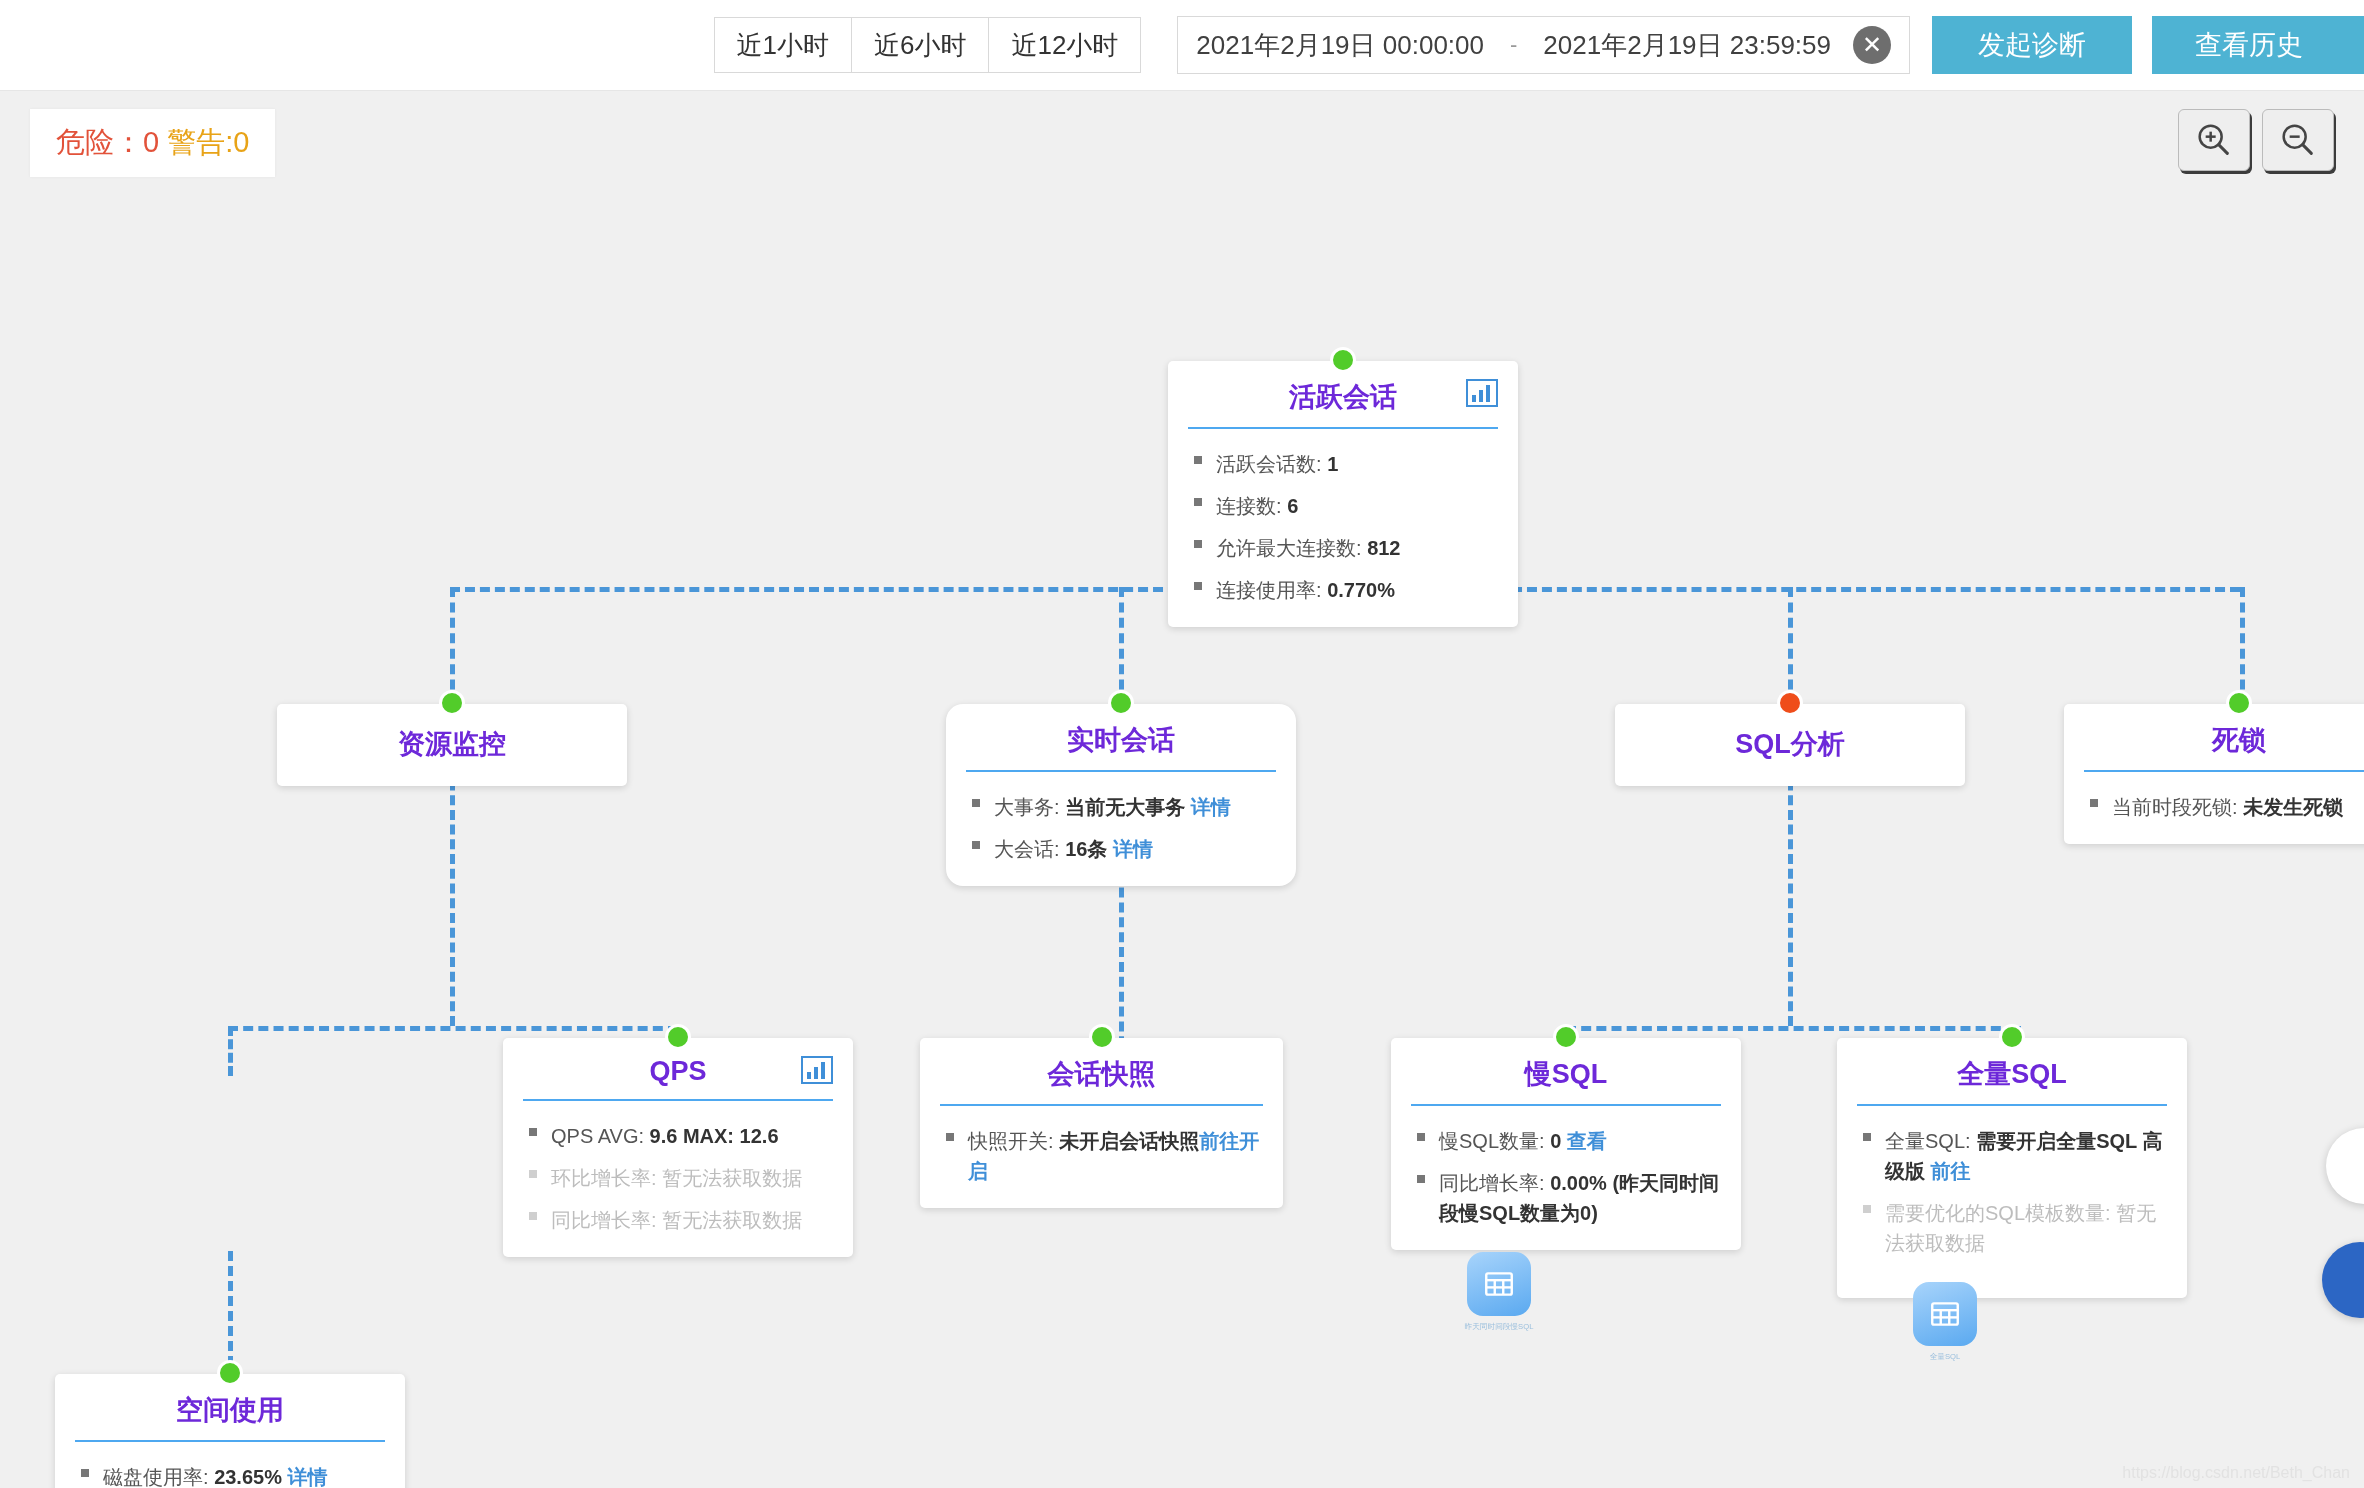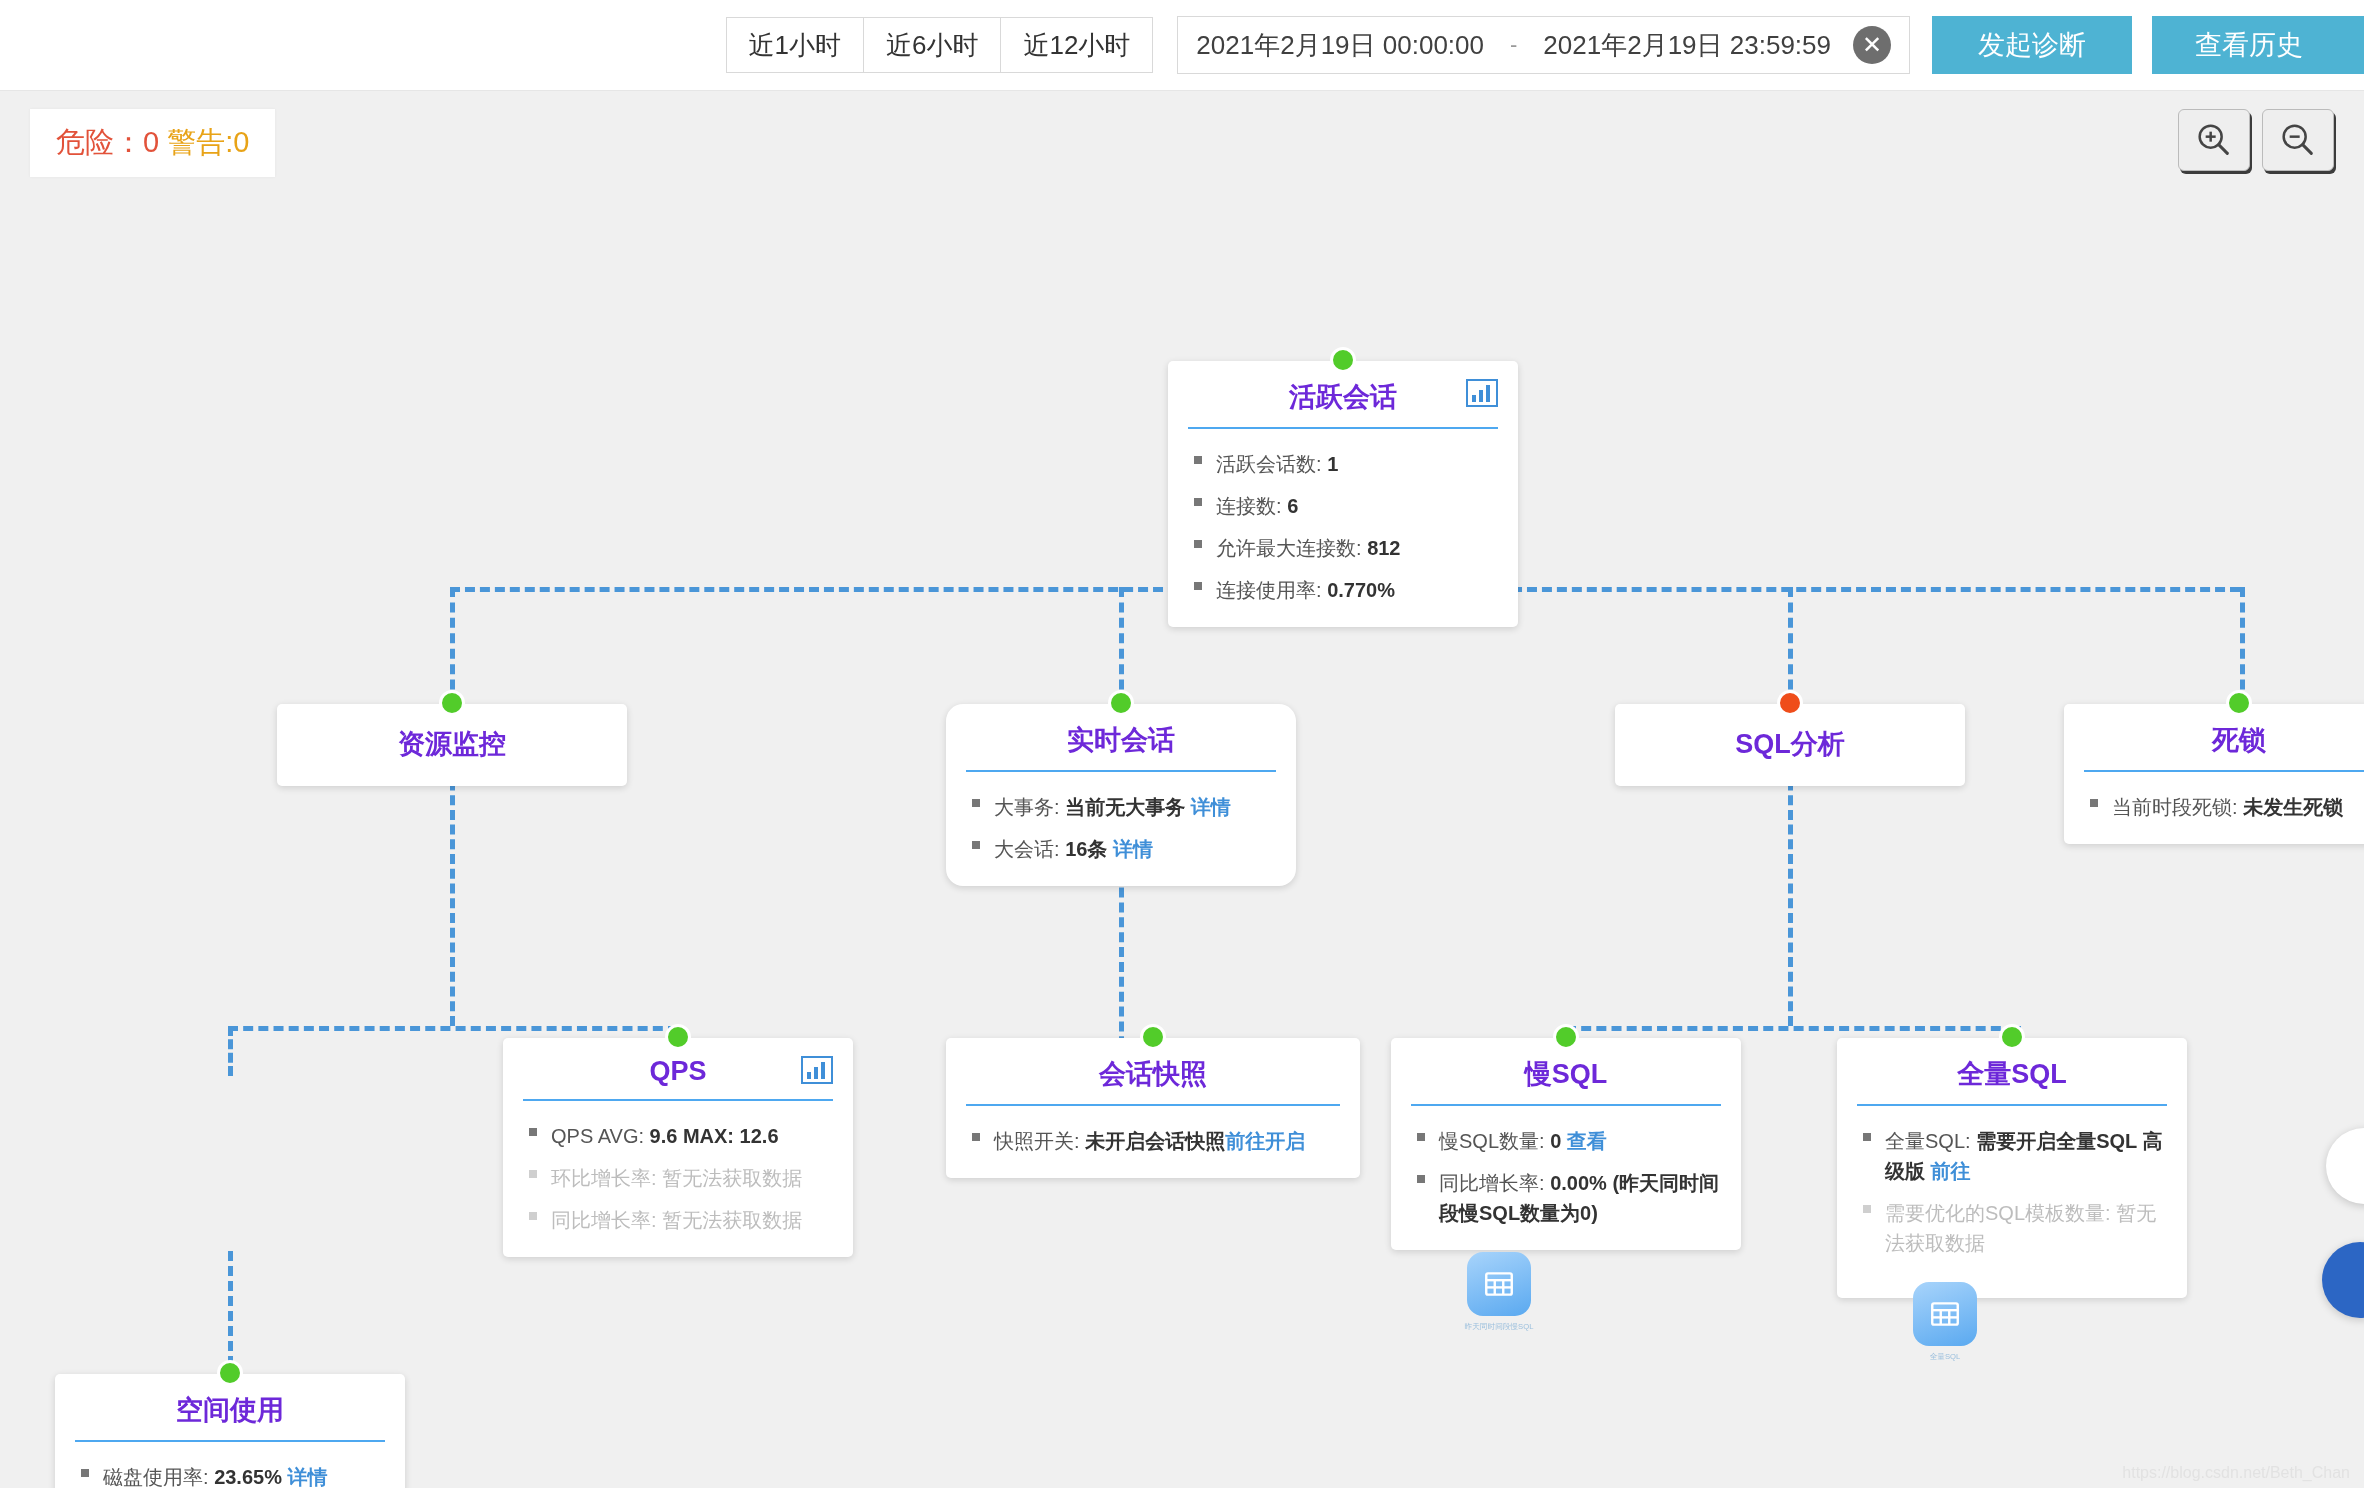--- a/index.html
+++ b/index.html
@@ -18,7 +18,7 @@
     display:flex; align-items:center; justify-content:flex-end;
     border-bottom:1px solid #e6e6e6;
   }
-  .seg-group{ display:flex; height:56px; margin-right:24px; }
+  .seg-group{ display:flex; height:56px; margin-right:36px; }
   .seg-btn{
     height:56px; min-width:118px; padding:0 22px;
     border:1px solid #d9d9d9; border-right:none;

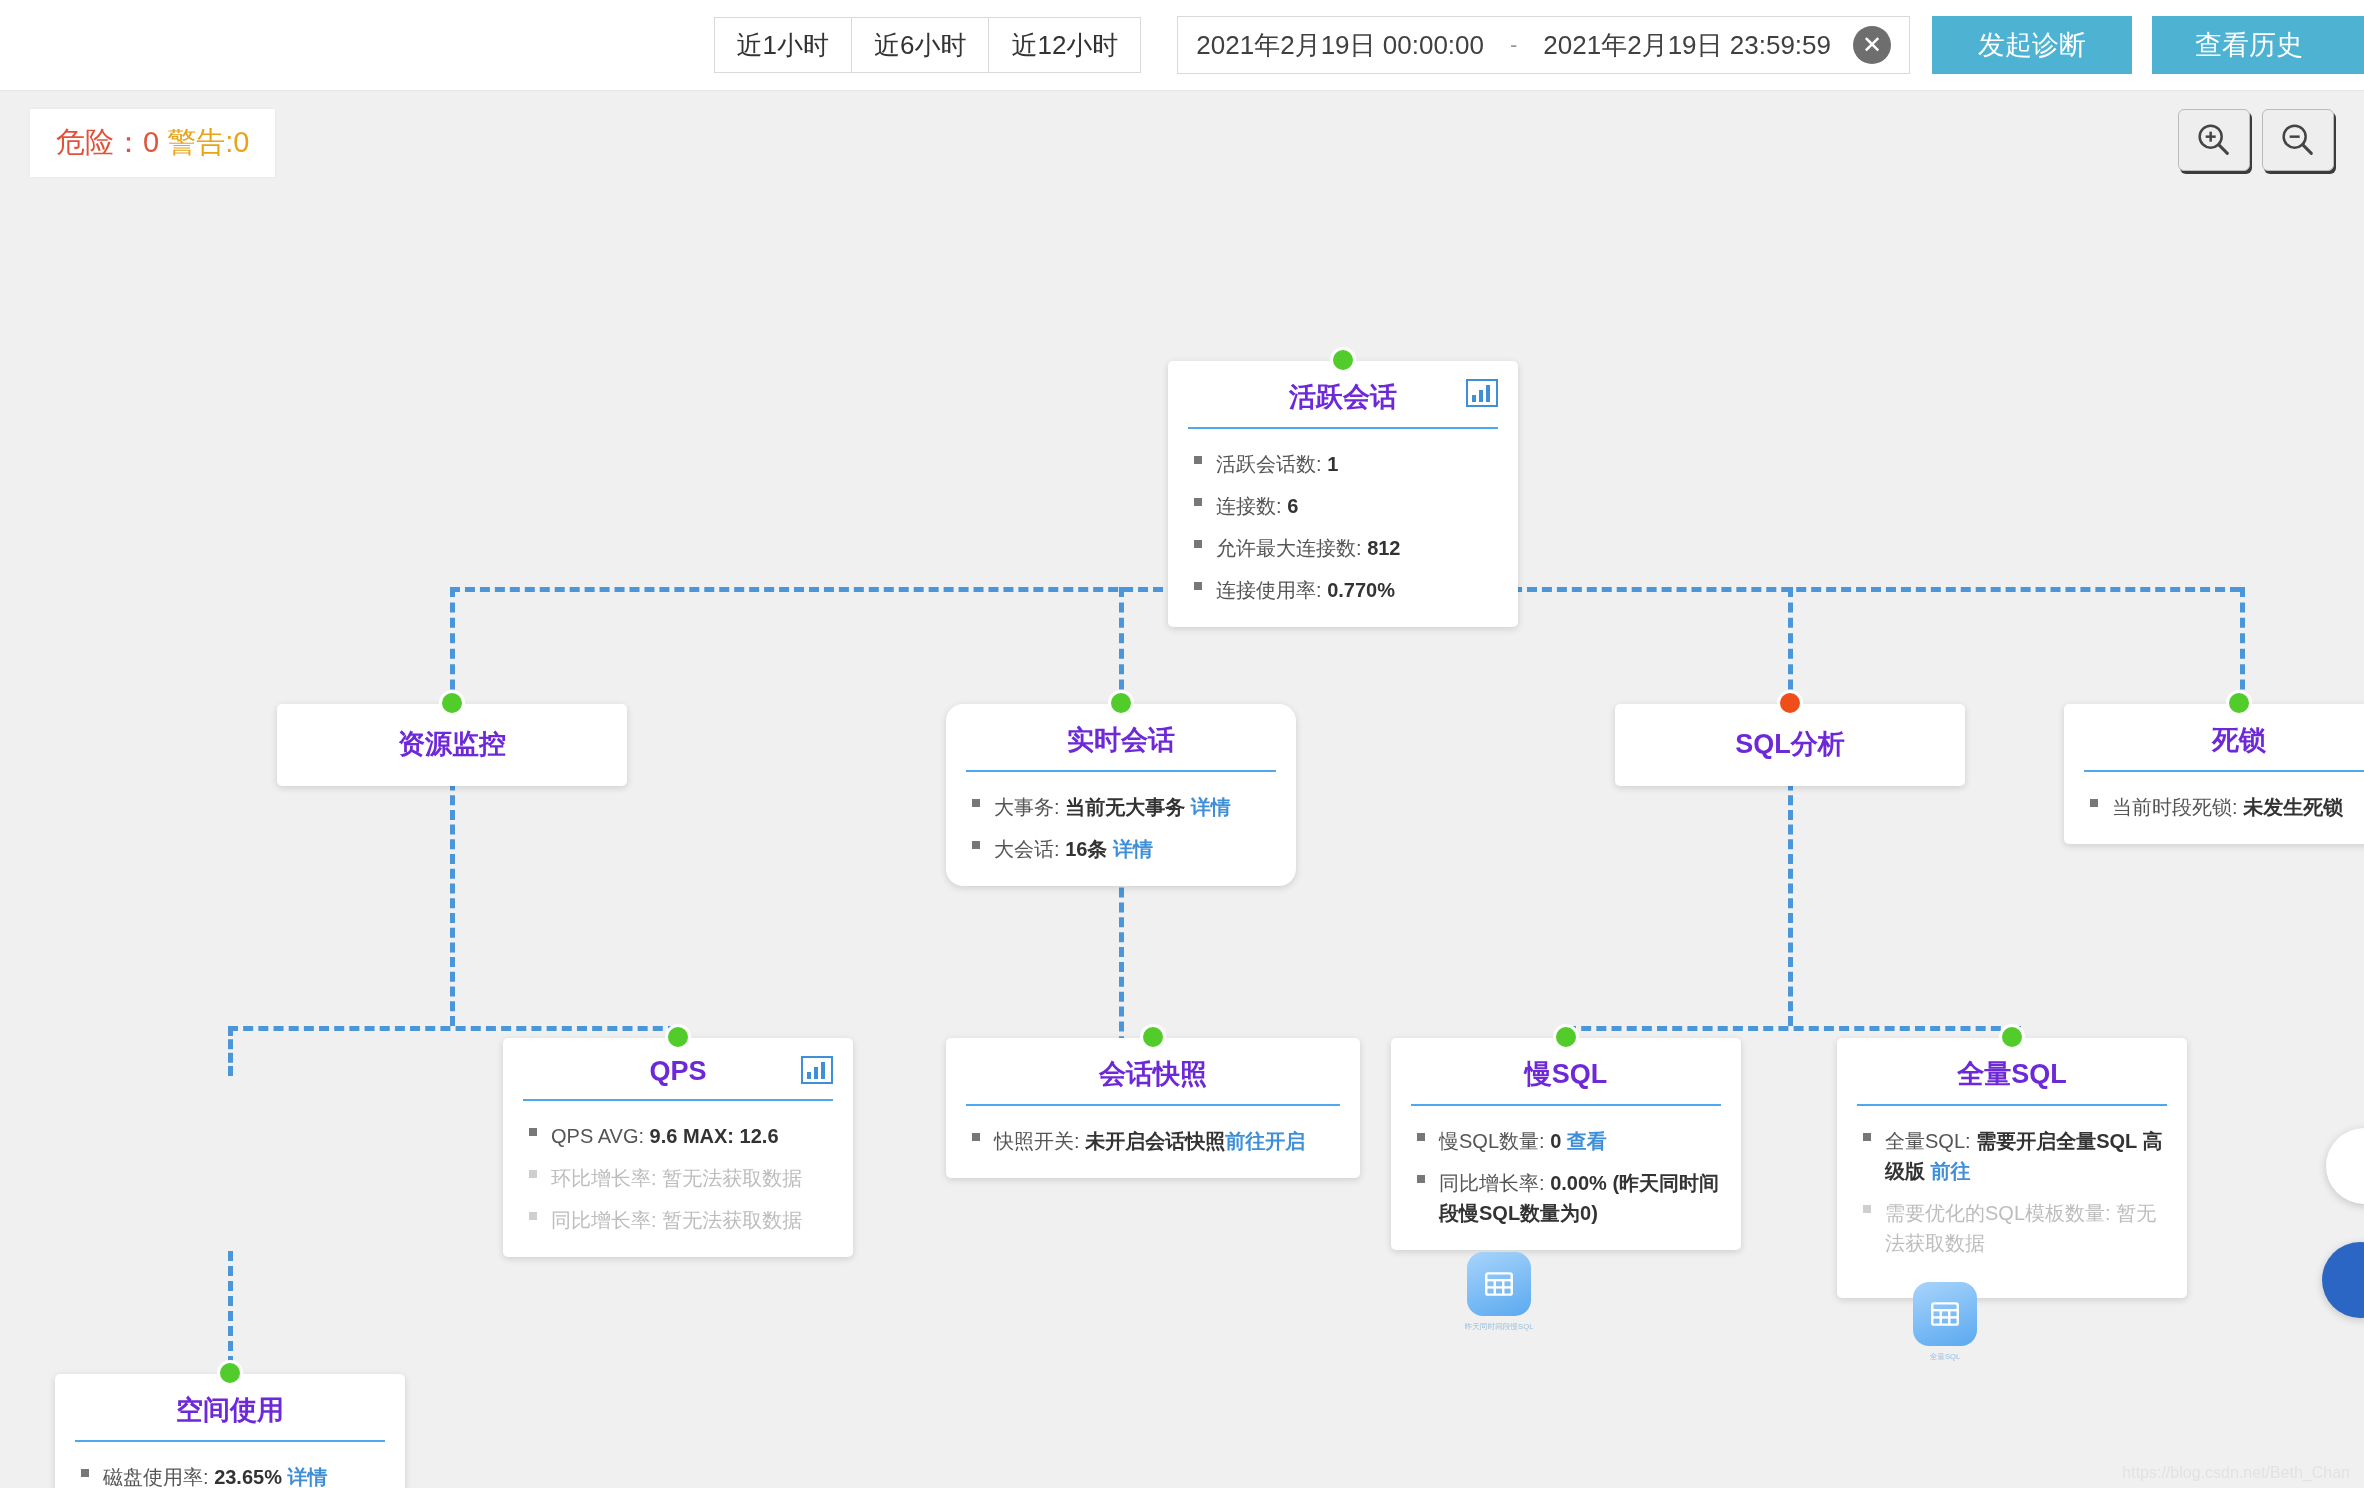--- a/index.html
+++ b/index.html
@@ -325,7 +325,7 @@
     </div>
   </div>
 
-  <div class="node" style="left:946px; top:947px; width:414px;">
+  <div class="node" style="left:920px; top:947px; width:363px;">
     <div class="status-dot dot-green"></div>
     <div class="node-title-wrap">
       <div class="node-title">会话快照</div>

